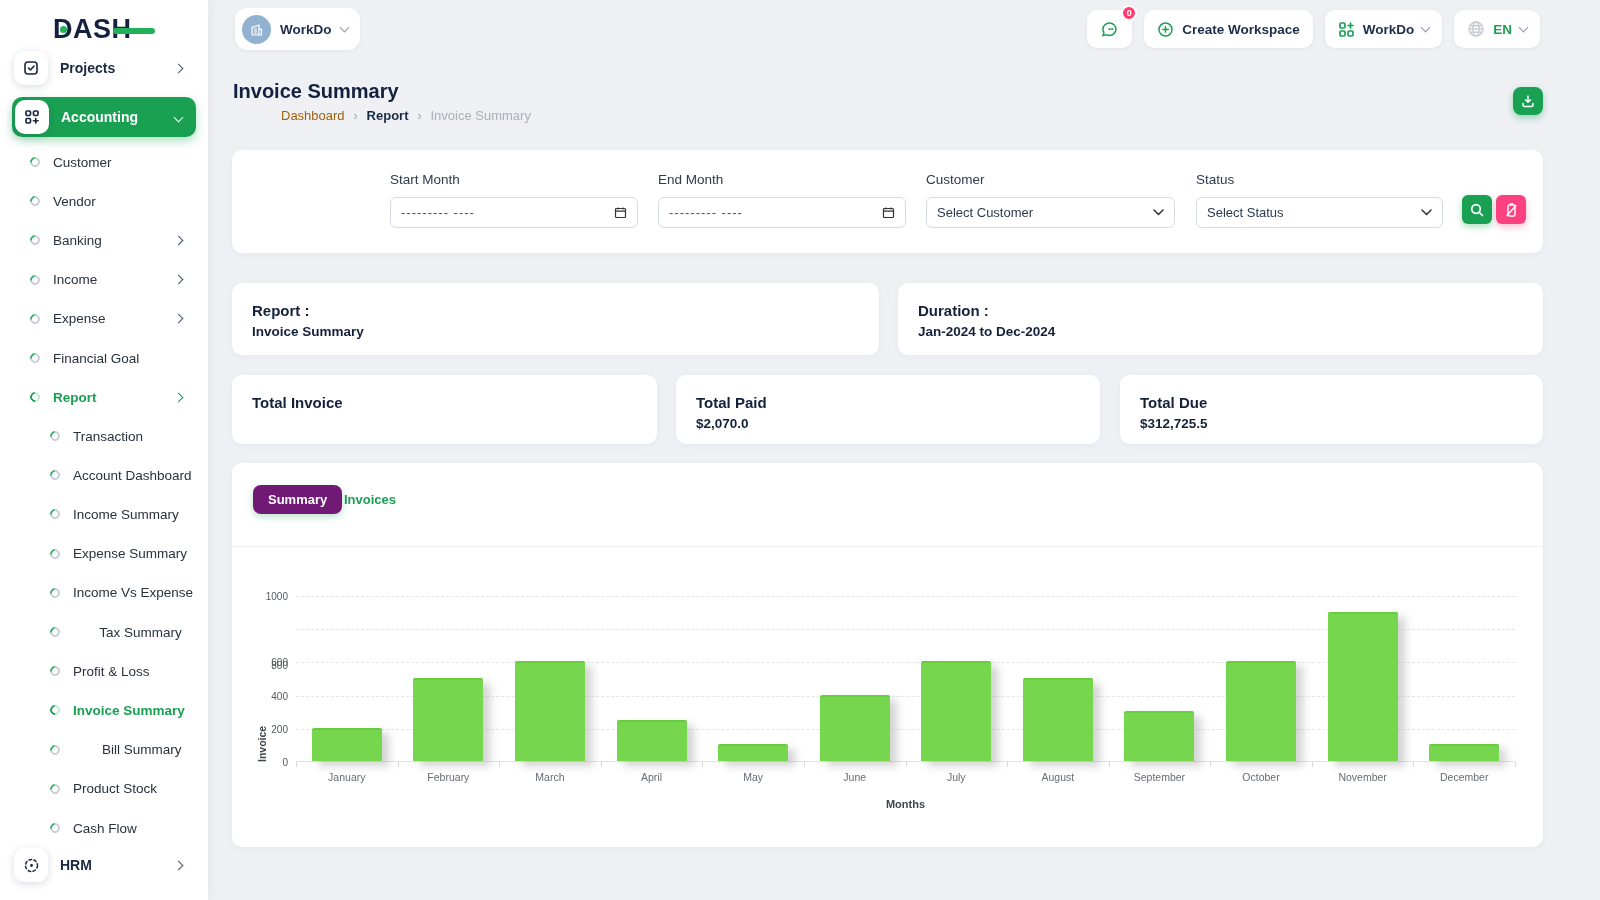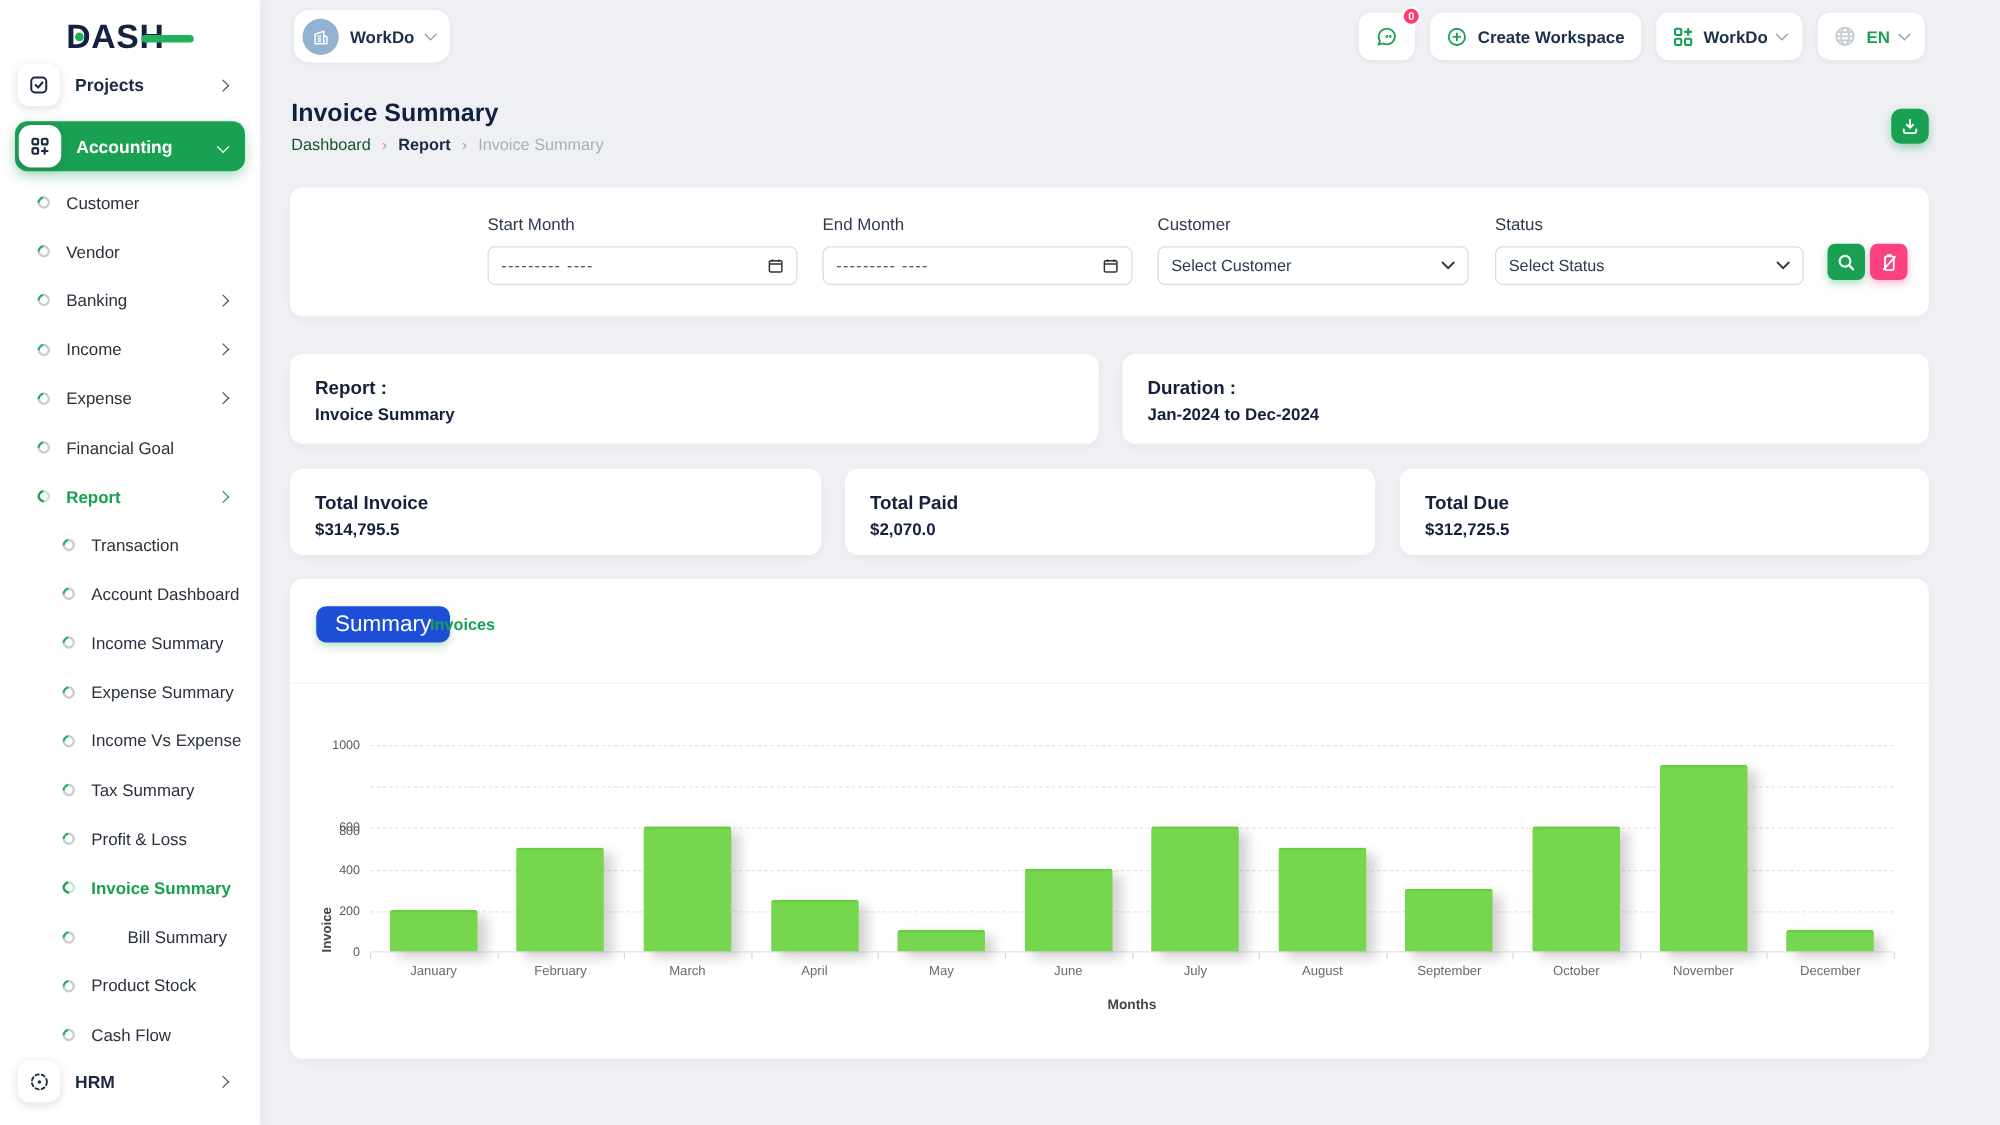--- a/index.html
+++ b/index.html
@@ -41,7 +41,7 @@
   
   .page-title{position:absolute;left:233px;top:80px;font-size:20px;font-weight:700;color:#12203e;}
   .breadcrumb{position:absolute;left:233px;top:108px;display:flex;align-items:center;gap:9px;font-size:13px;}
-  .bc-link{color:#14532d;cursor:pointer;}
+  .bc-link{color:#a16207;cursor:pointer;margin-left:48px;}
   .bc-sep{color:#9aa3af;font-size:12px;}
   .bc-strong{color:#1b2a44;font-weight:600;cursor:pointer;}
   .bc-muted{color:#a8b0ba;}

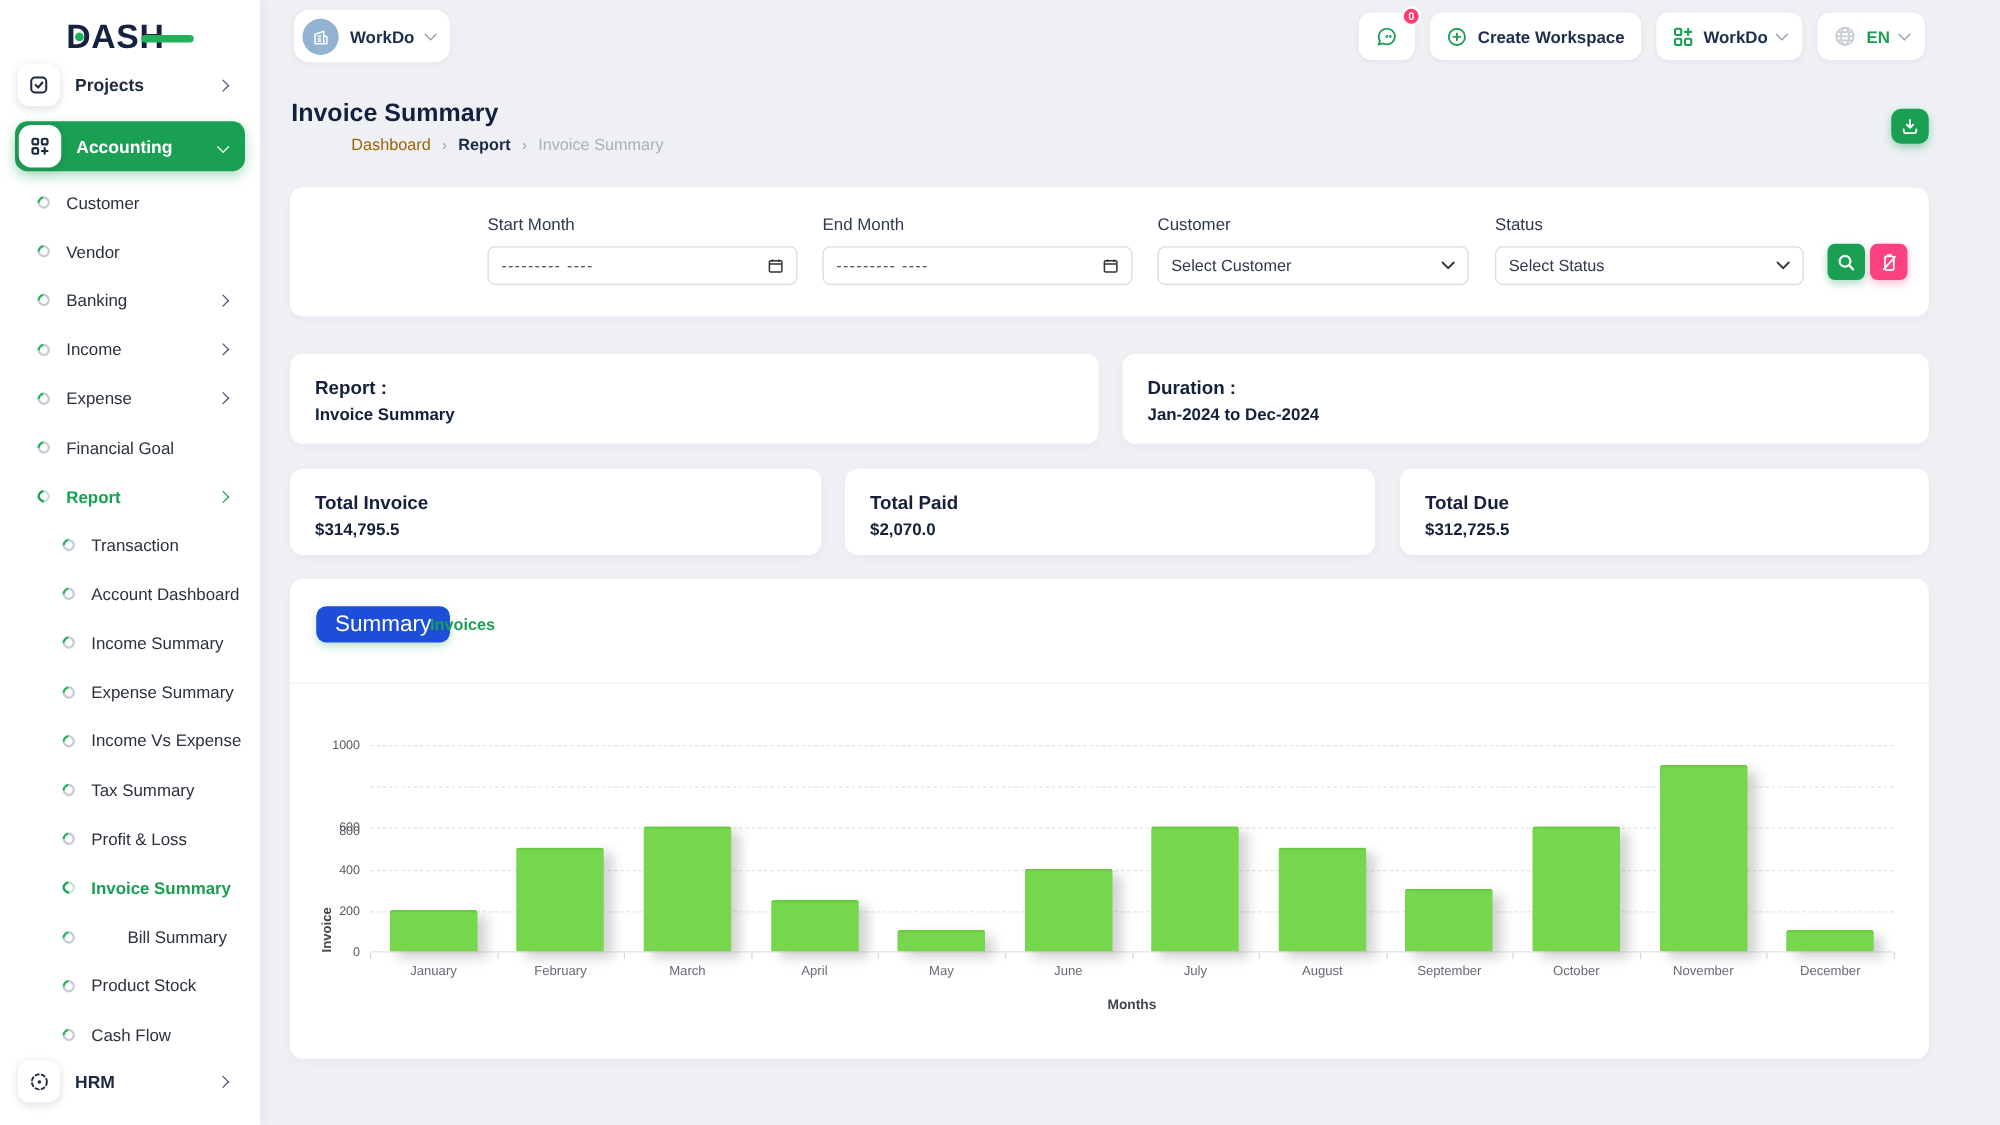--- a/index.html
+++ b/index.html
@@ -332,7 +332,6 @@
 </div>
 <div class="card info-pad" style="left:232px;top:375px;width:425px;height:69px;">
   <div class="info-card-title">Total Invoice</div>
-  <div class="info-card-value">$314,795.5</div>
 </div>
 <div class="card info-pad" style="left:676px;top:375px;width:424px;height:69px;">
   <div class="info-card-title">Total Paid</div>

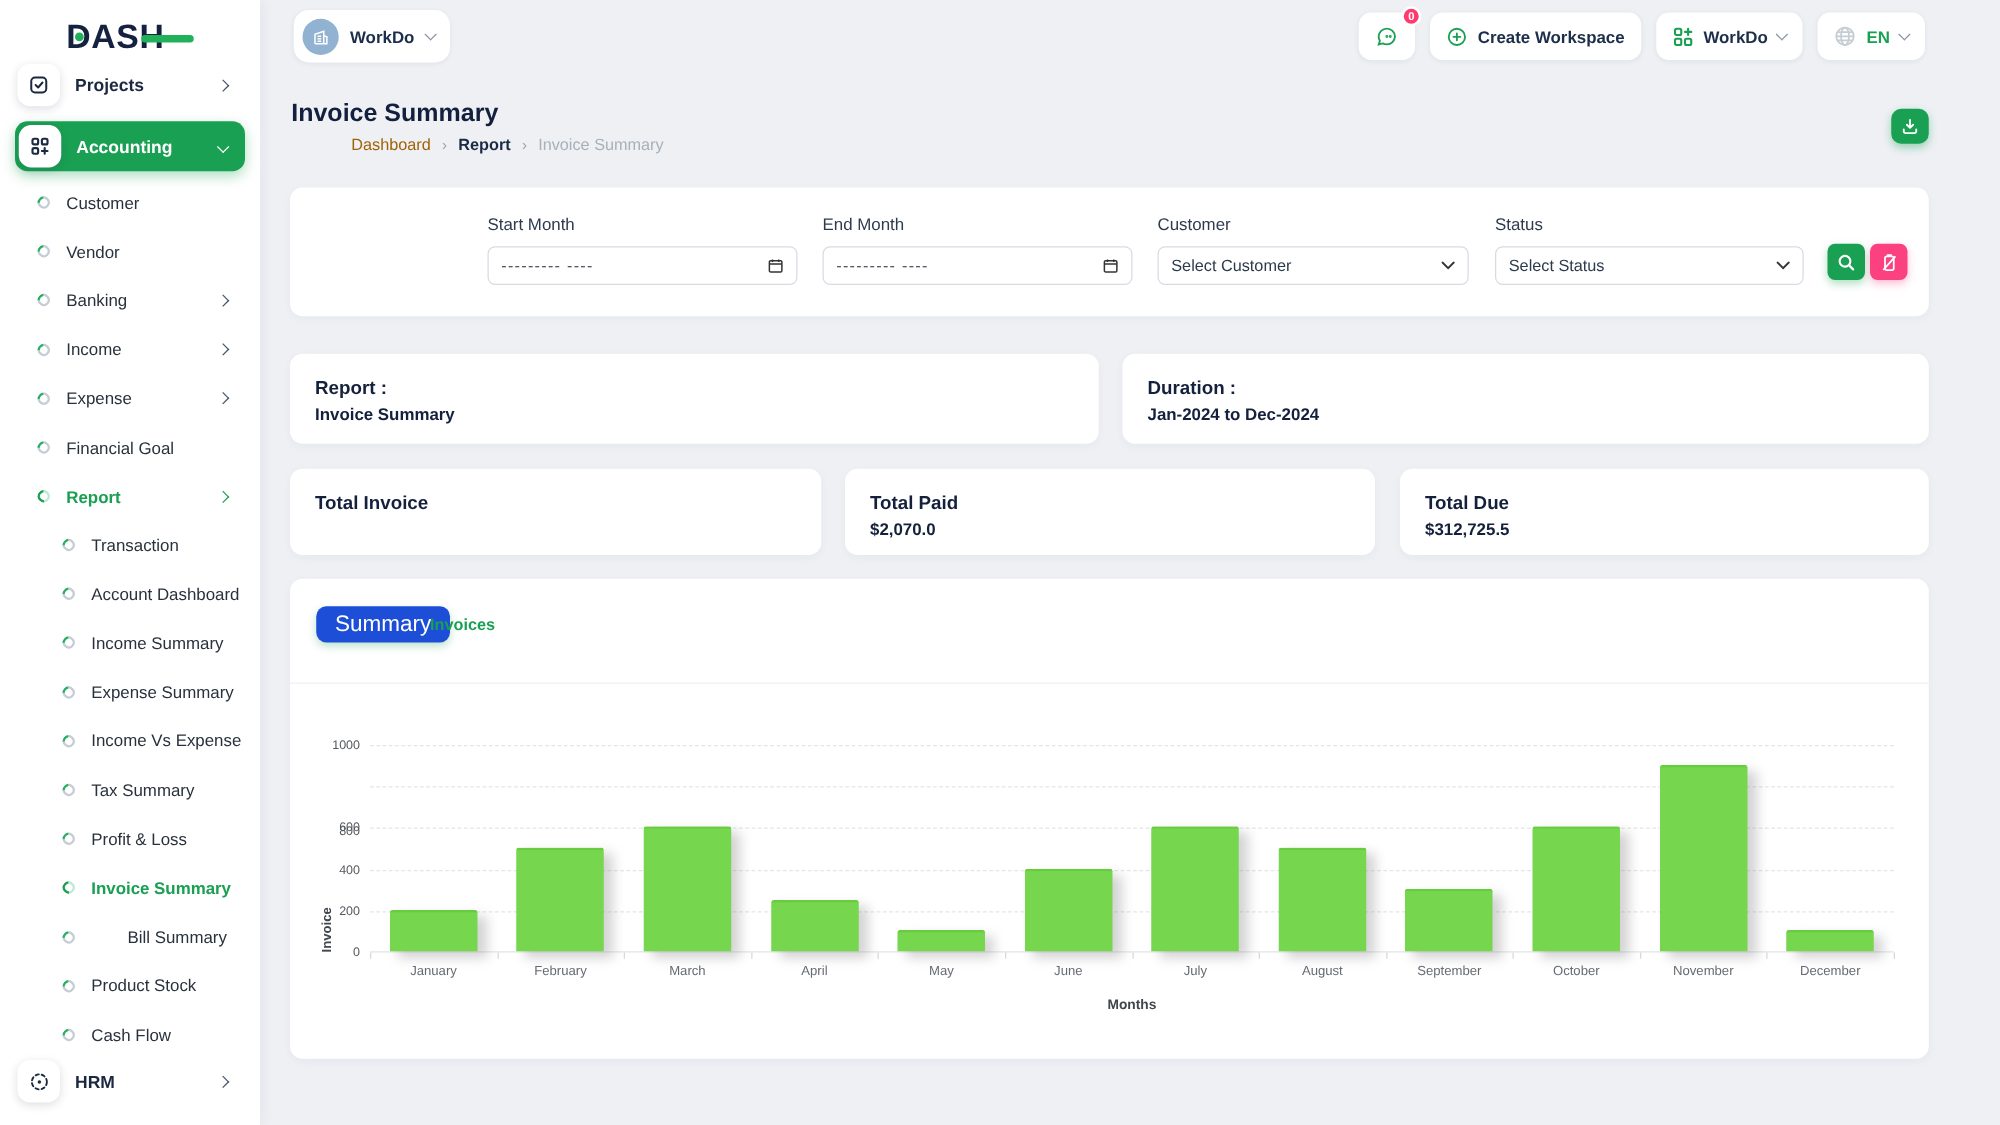--- a/index.html
+++ b/index.html
@@ -62,7 +62,7 @@
   .info-pad{padding:19px 20px;}
   
   .chart-card{left:232px;top:463px;width:1311px;height:384px;}
-  .tab-pill{position:absolute;left:21px;top:22px;height:29px;padding:0 15px;background:#1d4ed8;border-radius:8px;color:#fff;font-size:18px;font-weight:400;display:flex;align-items:center;cursor:pointer;box-shadow:0 3px 7px rgba(26,160,83,.3);}
+  .tab-pill{position:absolute;left:21px;top:22px;height:29px;padding:0 15px;background:#701a75;border-radius:8px;color:#fff;font-size:13px;font-weight:700;display:flex;align-items:center;cursor:pointer;box-shadow:0 3px 7px rgba(26,160,83,.3);}
   .tab-link{position:absolute;left:112px;top:29px;font-size:13px;font-weight:600;color:#1aa053;cursor:pointer;}
   .tab-divider{position:absolute;left:0;top:83px;width:1311px;height:1px;background:#f0f1f3;}
   .plot{position:absolute;left:64px;top:133px;width:1219px;height:166px;border-bottom:1px solid #e2e3e5;}

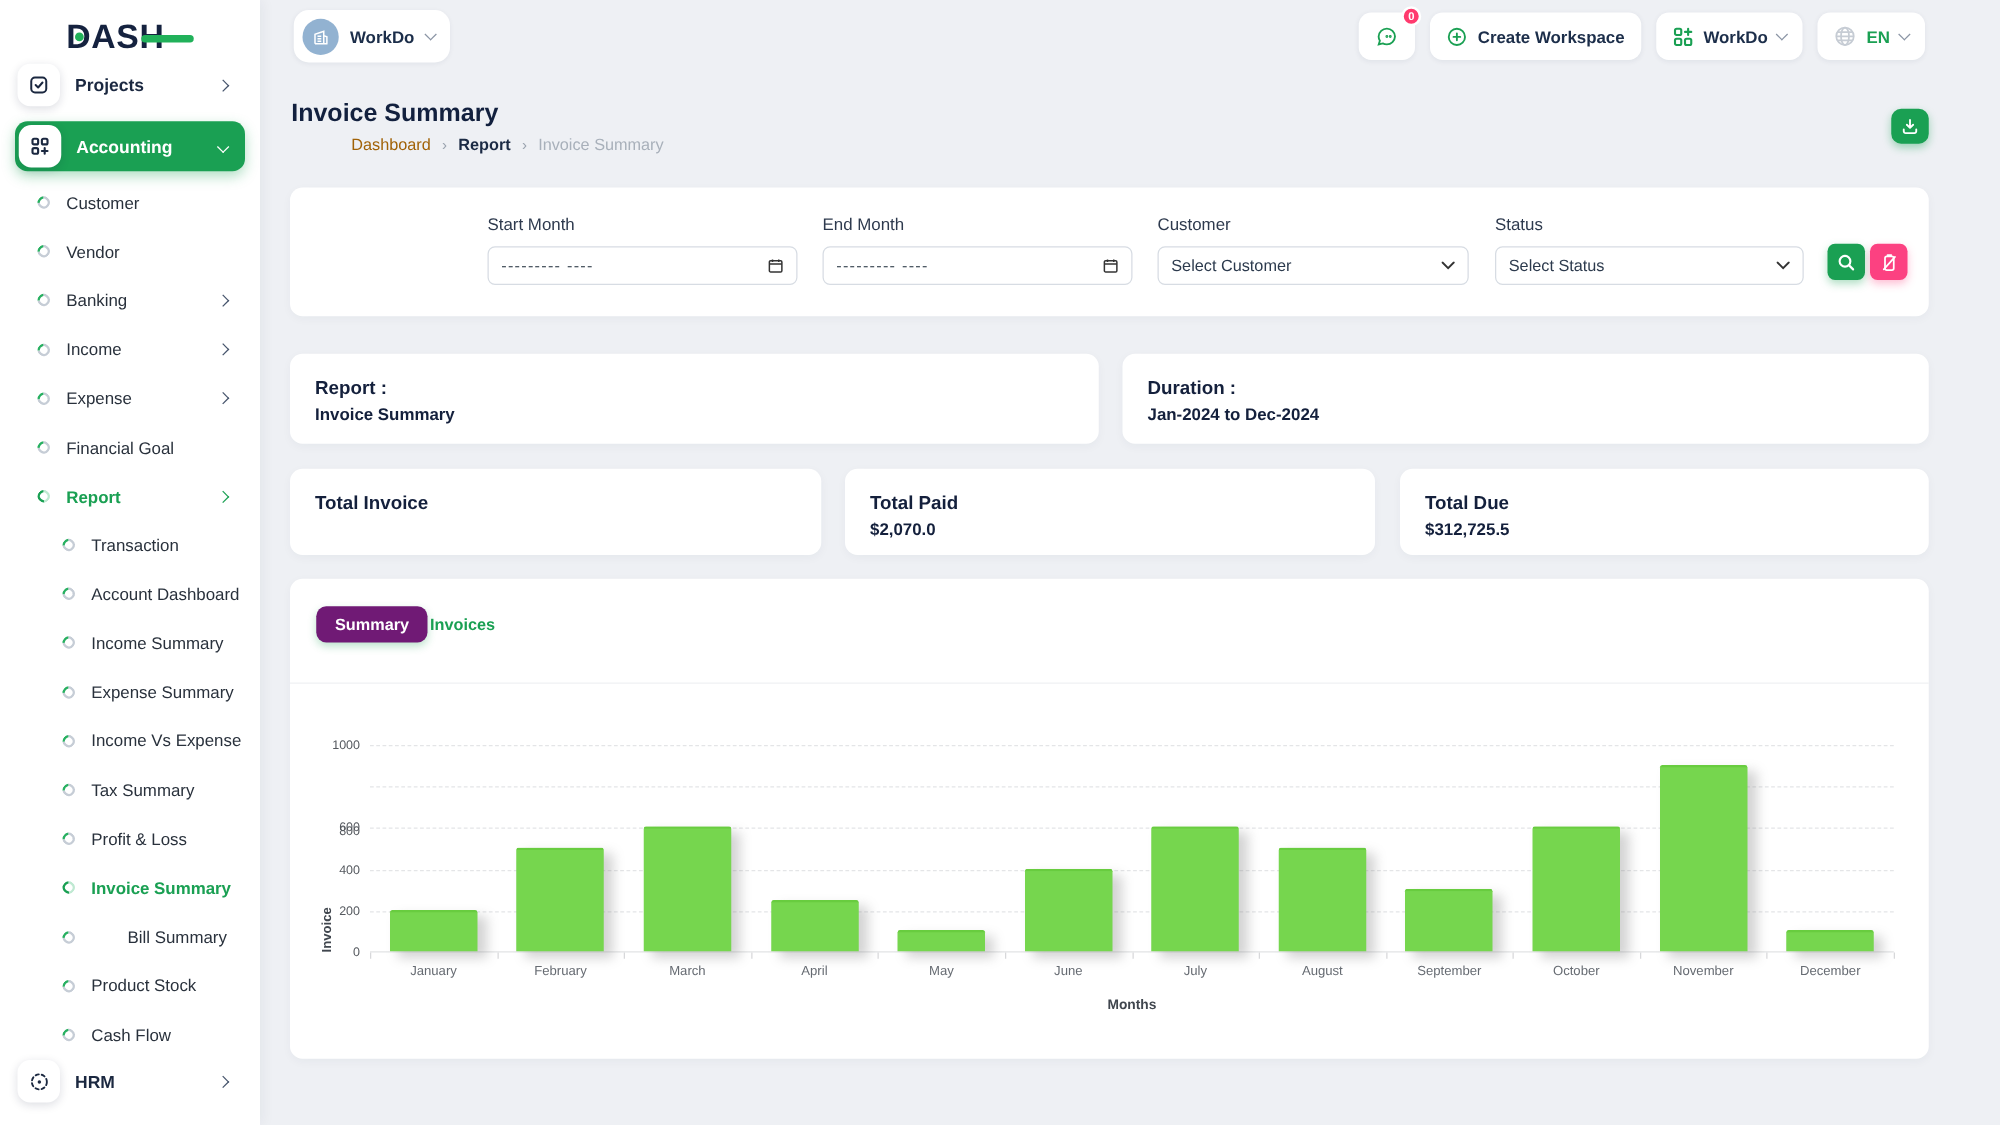--- a/index.html
+++ b/index.html
@@ -166,7 +166,7 @@
         <span class="dot-ico"></span>
         <span class="side-item-label">Income Vs Expense</span>
       </div>
-      <div class="side-row" style="top: 619px; padding-left: 50px;">
+      <div class="side-row" style="top: 619px; padding-left: 50px; text-align: center;">
         <span class="dot-ico"></span>
         <span class="side-item-label">Tax Summary</span>
       </div>

